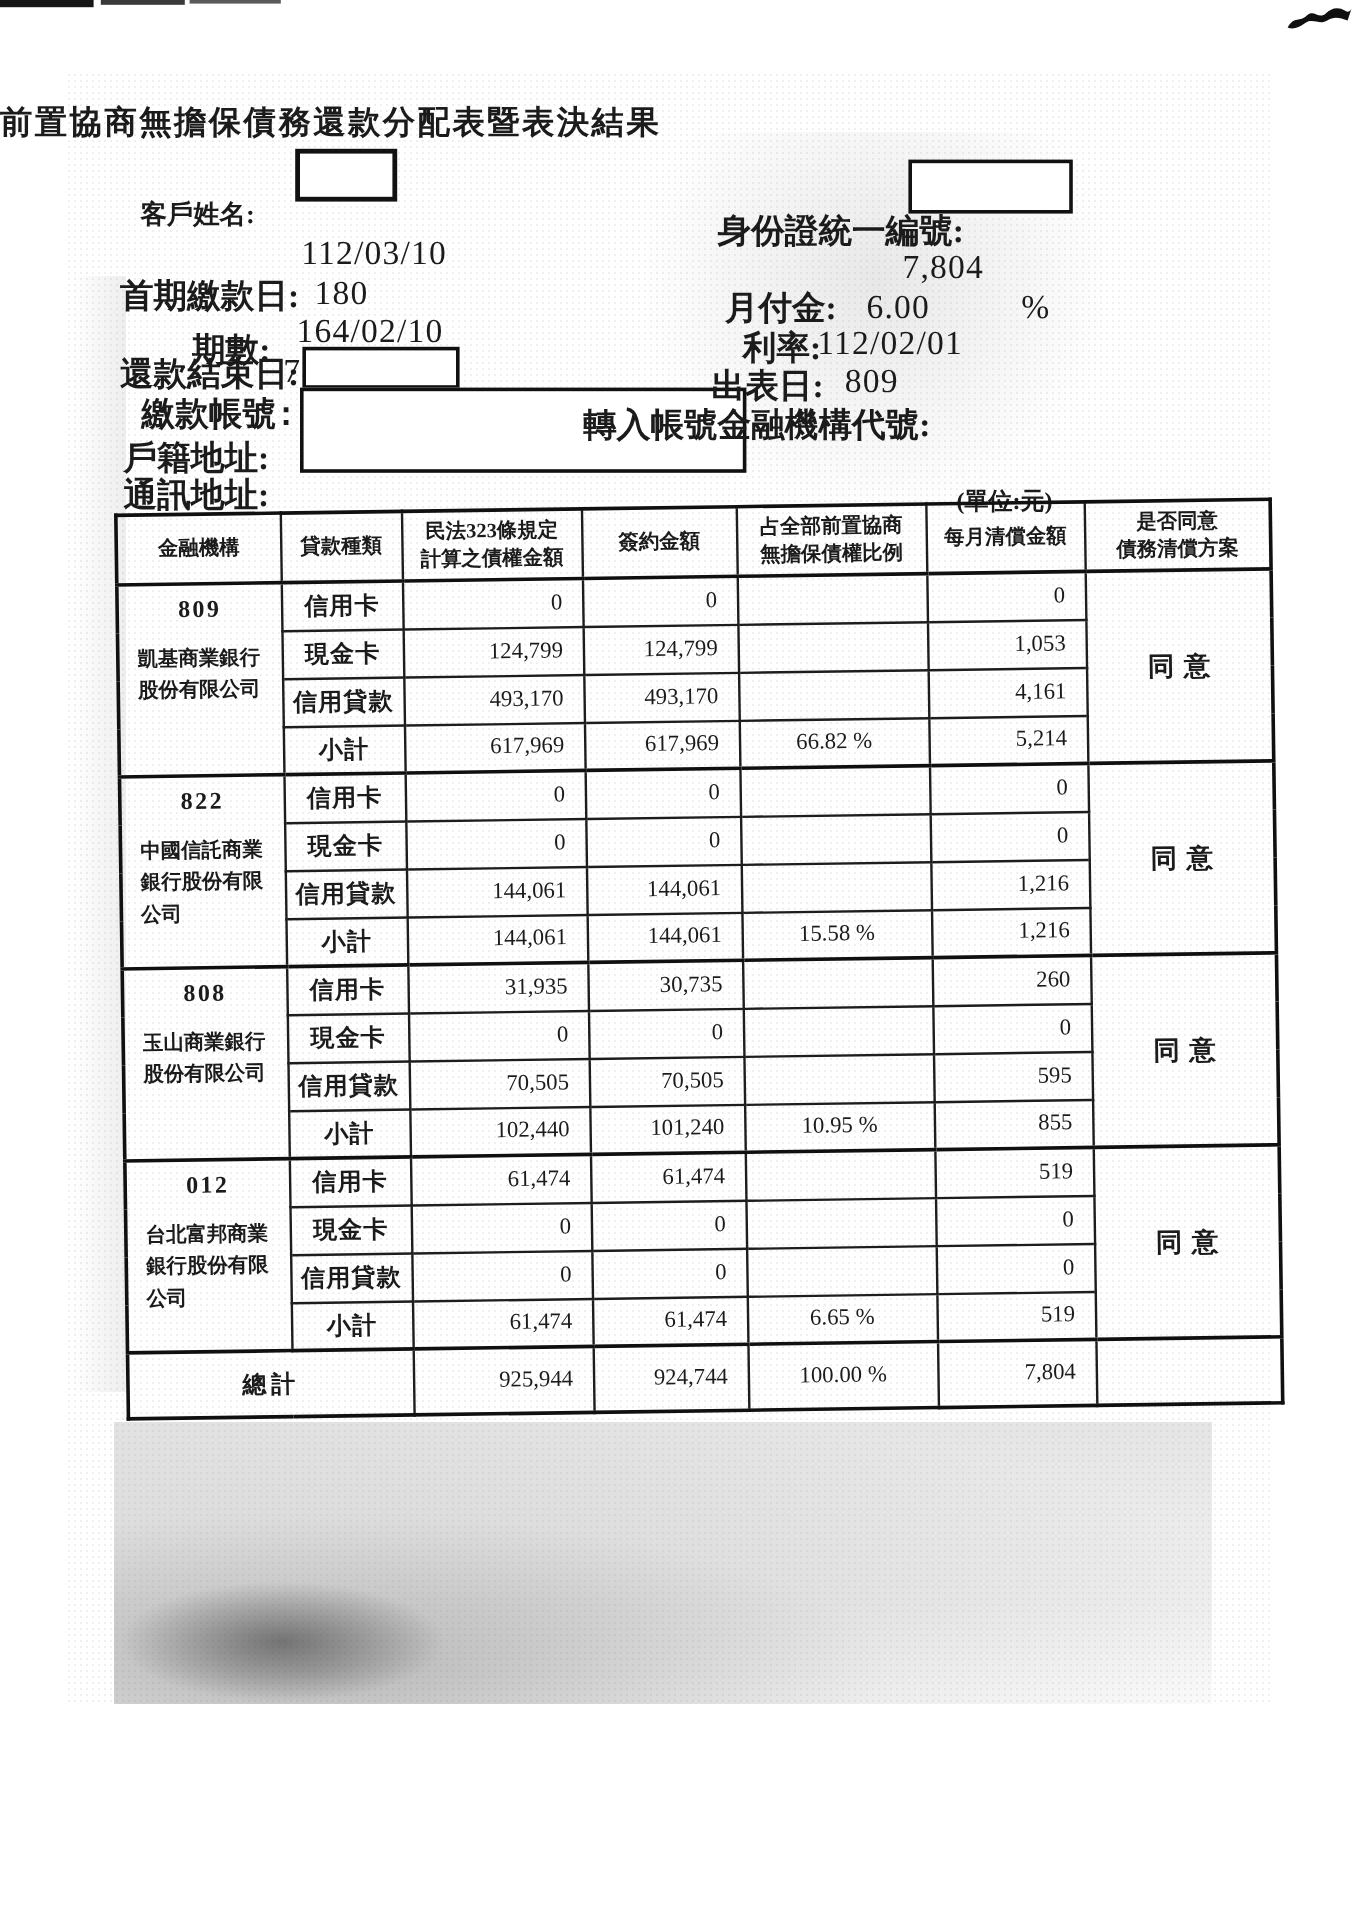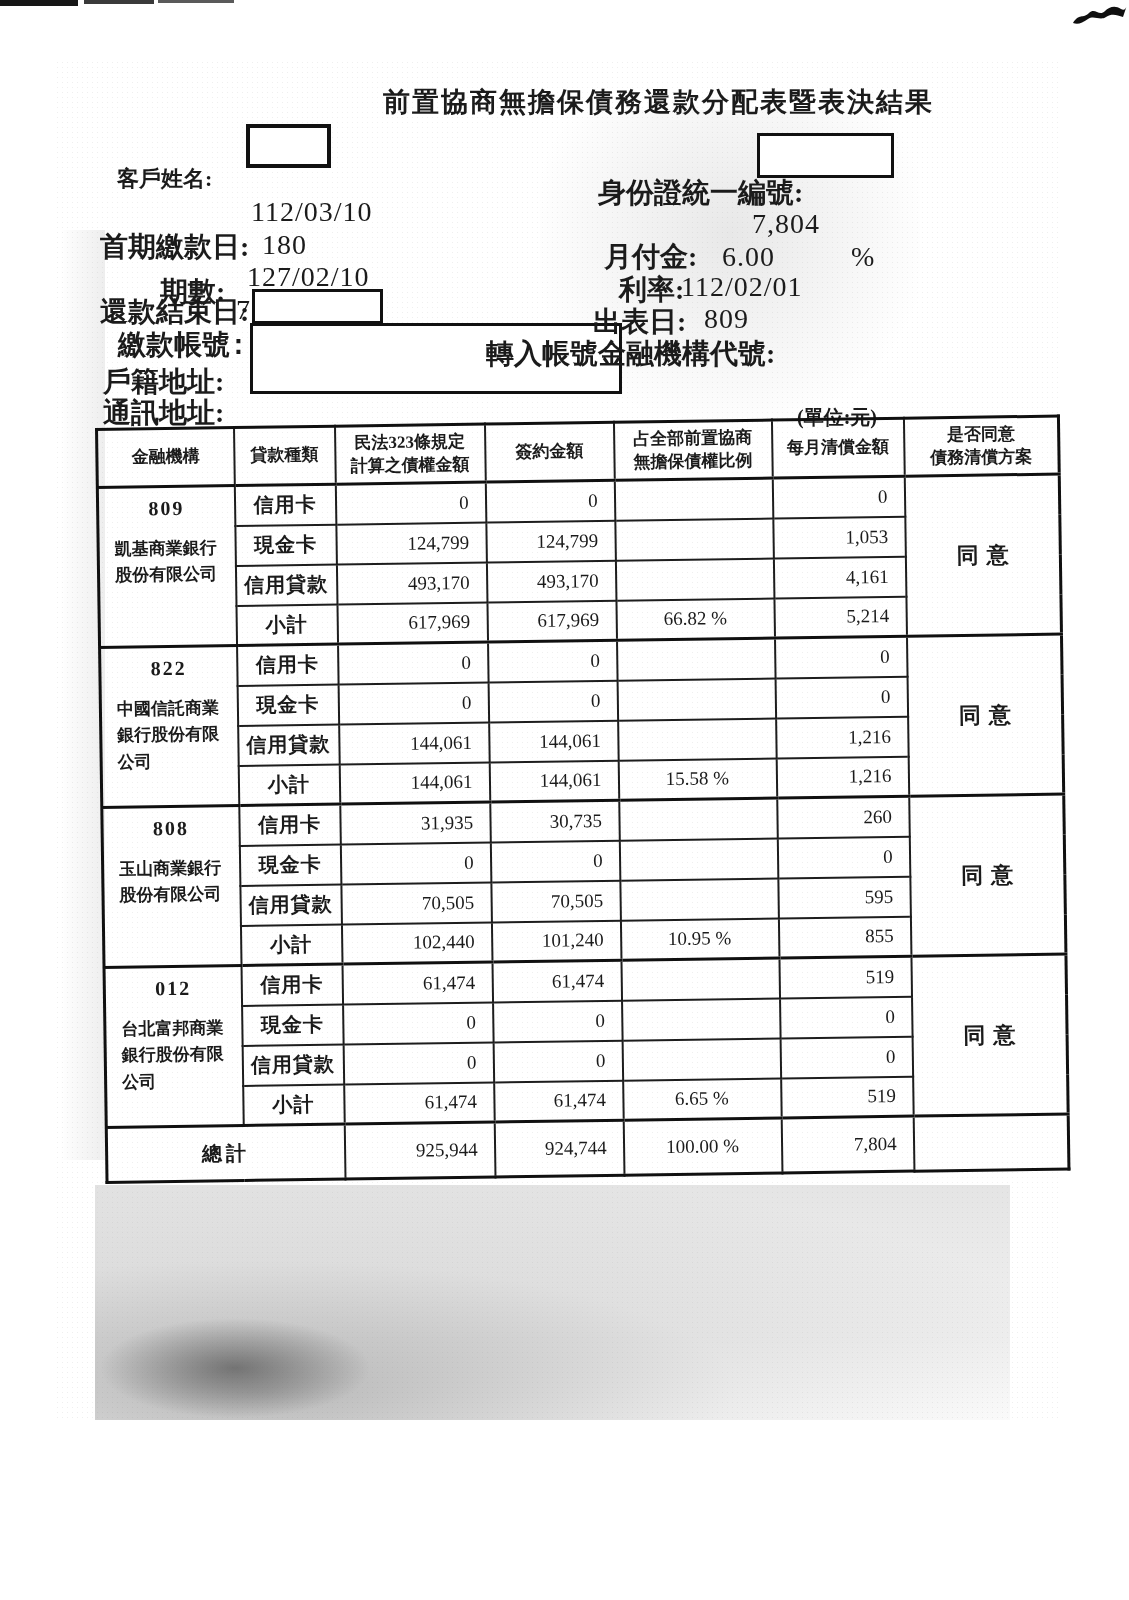--- a/index.html
+++ b/index.html
@@ -47,7 +47,7 @@
   
   .doc-title {
     position:absolute; left:0; top:84px; width:934px;
-    text-align:right; font-size:27px; font-weight:700; letter-spacing:2px;
+    text-align:left; font-size:27px; font-weight:700; letter-spacing:2px;
   }
   .flabel, .fvalue { position:absolute; font-size:28px; white-space:nowrap; }
   .flabel { font-weight:700;margin-top:32px; }

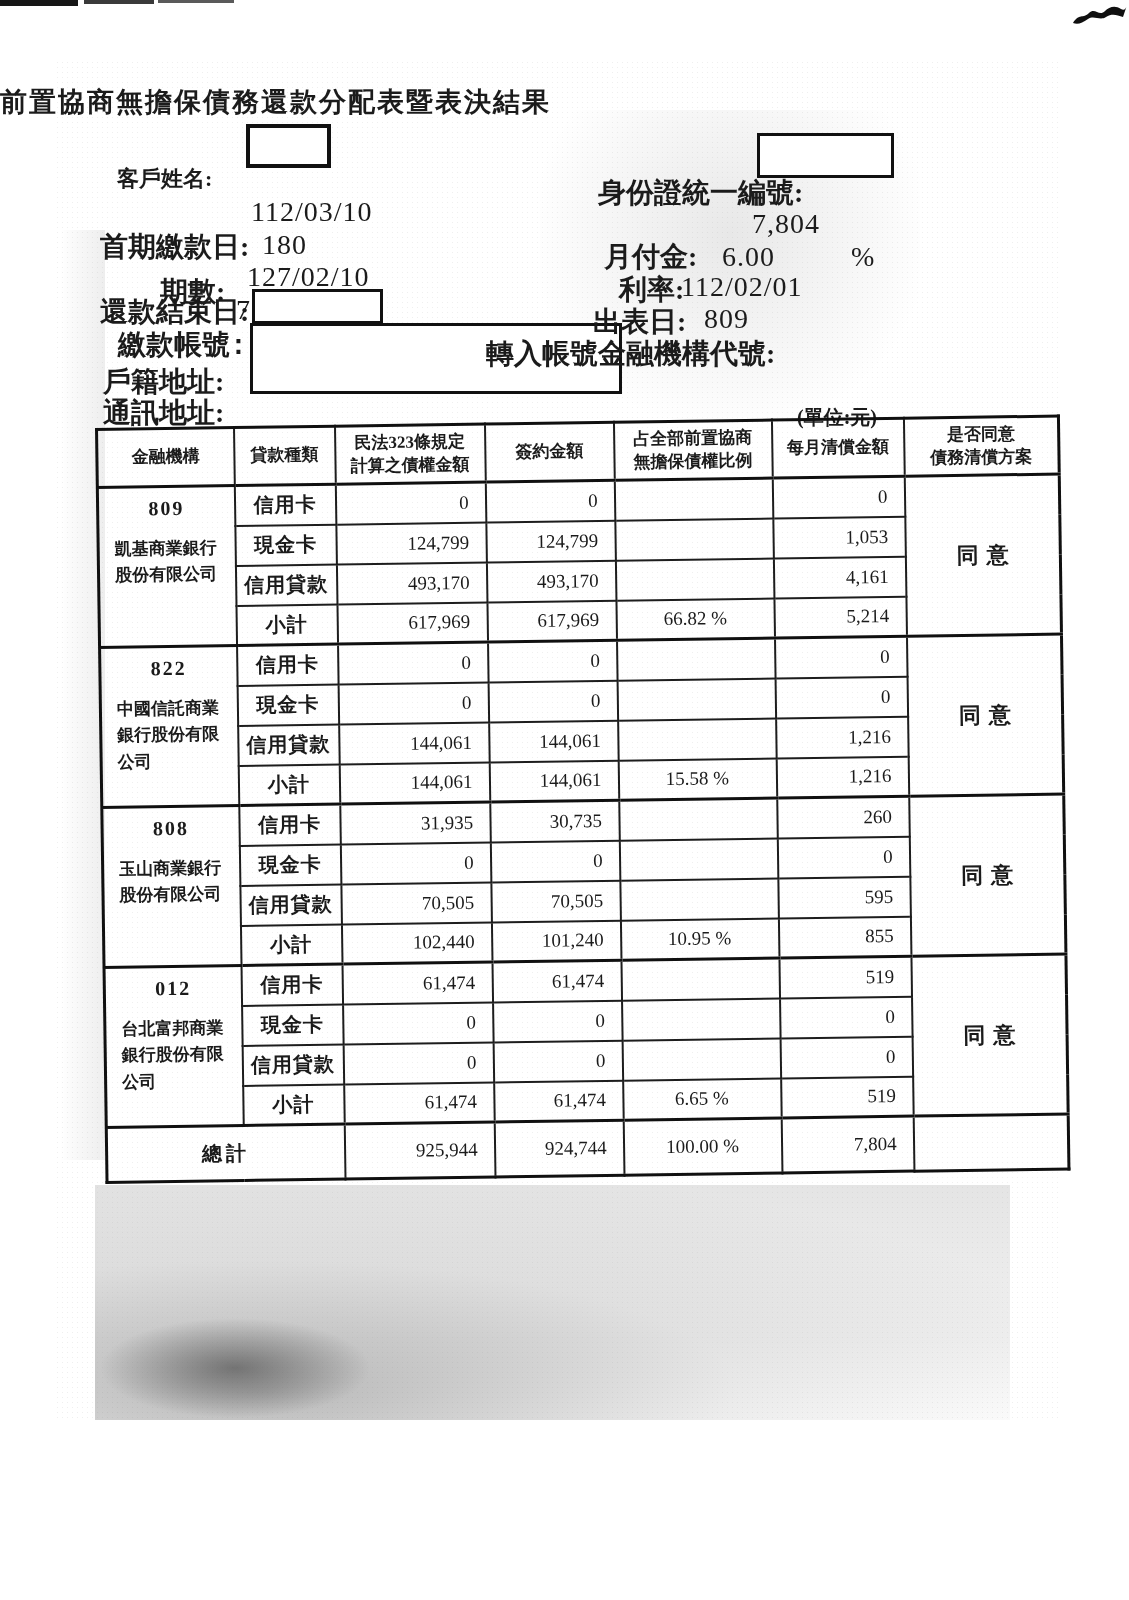--- a/index.html
+++ b/index.html
@@ -116,7 +116,7 @@
 <span class="fvalue" style="left:262px; top:229px;">180</span>
 
 <span class="flabel" style="left:100px; top:261px;">還款結束日:</span>
-<span class="fvalue" style="left:247px; top:261px;">127/02/10</span>
+<span class="fvalue" style="left:247px; top:261px;">164/02/10</span>
 
 <span class="flabel" style="left:118px; top:294px;font-family:Liberation Mono, monospace;">繳款帳號:</span>
 <span class="fvalue" style="left:236px; top:294px;">78</span>

